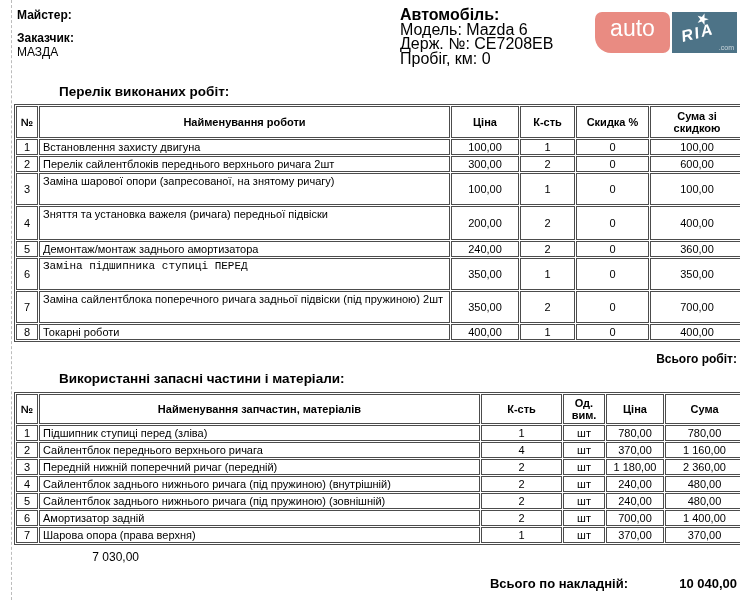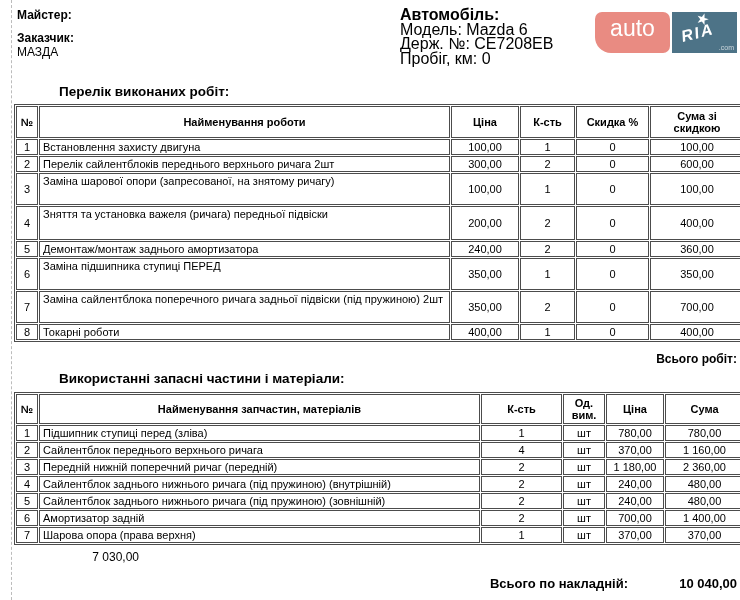--- a/index.html
+++ b/index.html
@@ -142,7 +142,7 @@
   </tr>
       <tr>
     <td class="c-num" style="height: 32px;">6</td>
-    <td class="c-name" style="height: 32px;">Заміна підшипника  ступиці ПЕРЕД</td>
+    <td class="c-name" style="height: 32px; font-family: Liberation Mono, monospace;">Заміна підшипника  ступиці ПЕРЕД</td>
     <td class="c-r" style="height: 32px;">350,00</td>
     <td class="c-r" style="height: 32px;">1</td>
     <td class="c-r" style="height: 32px;">0</td>

